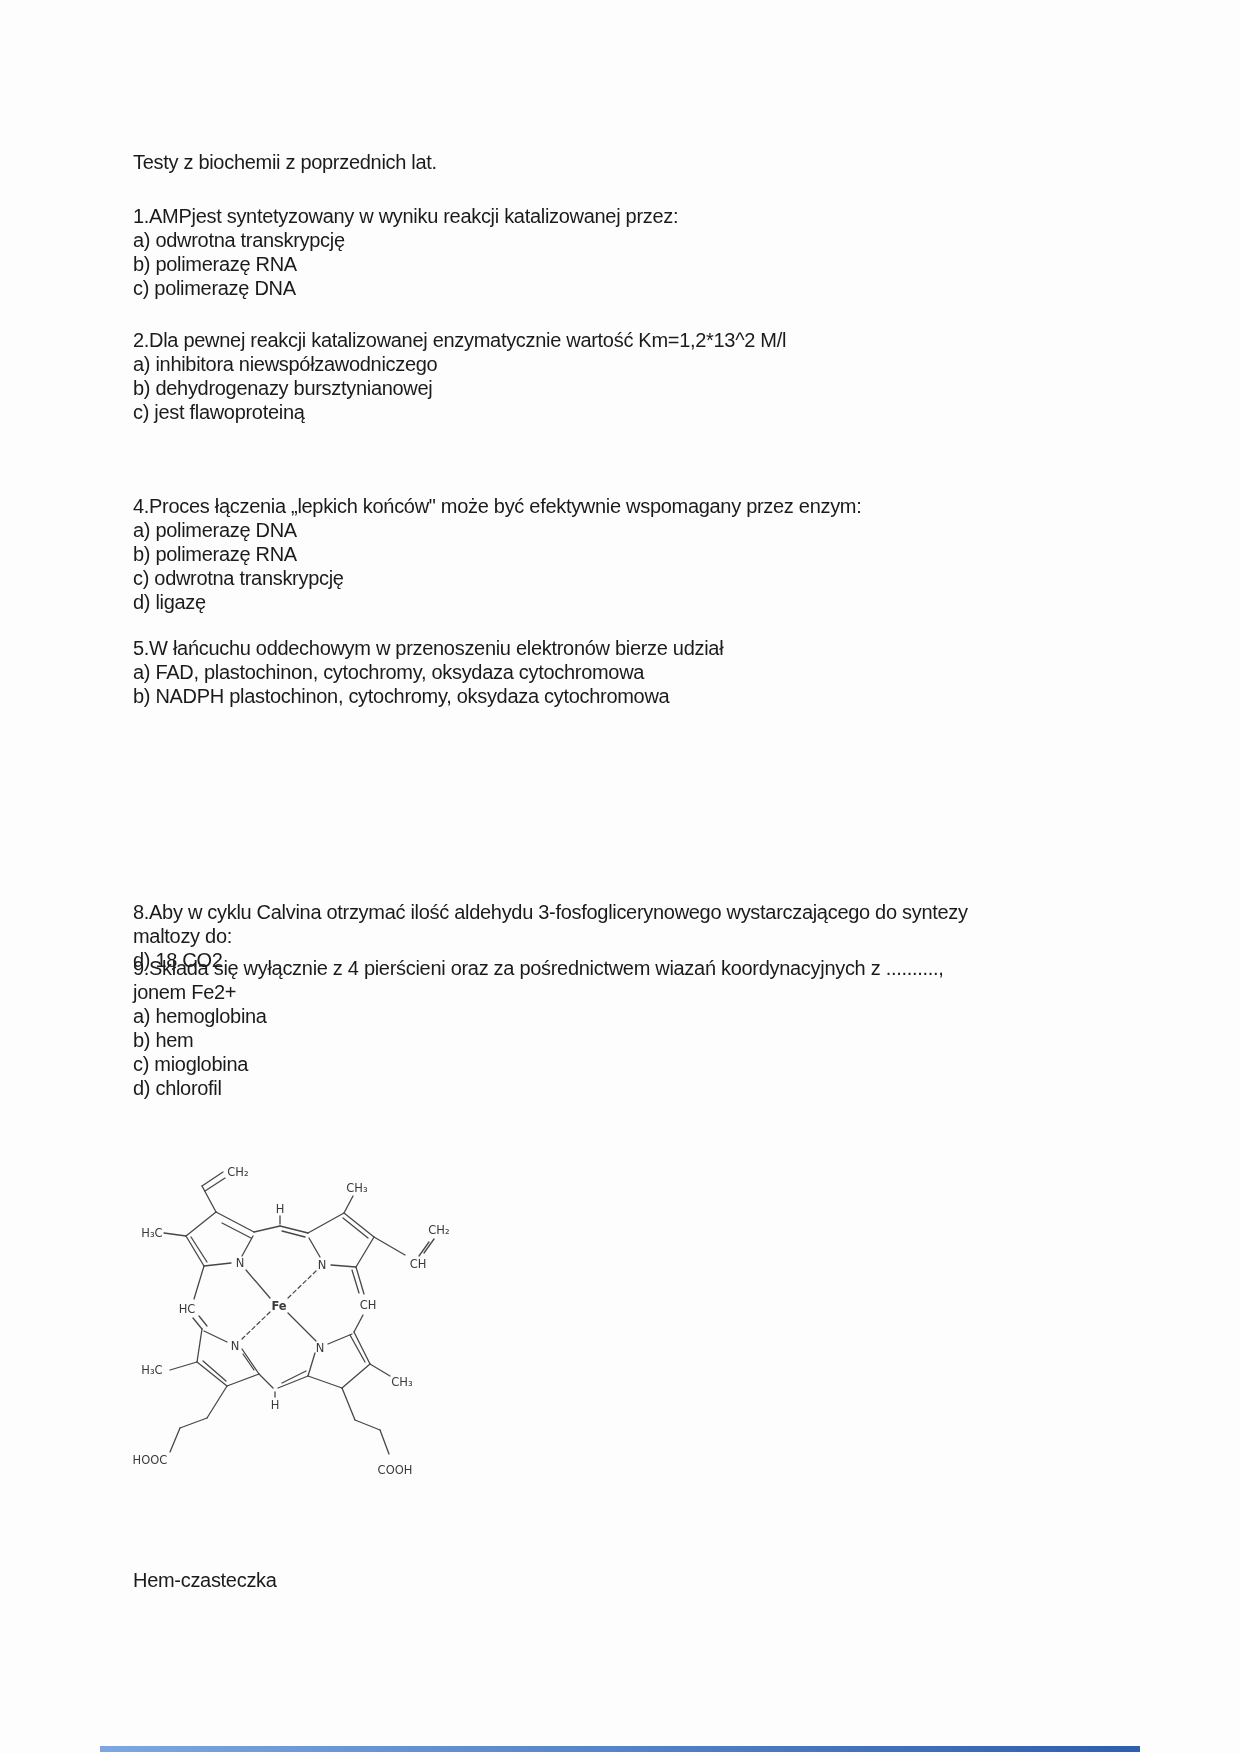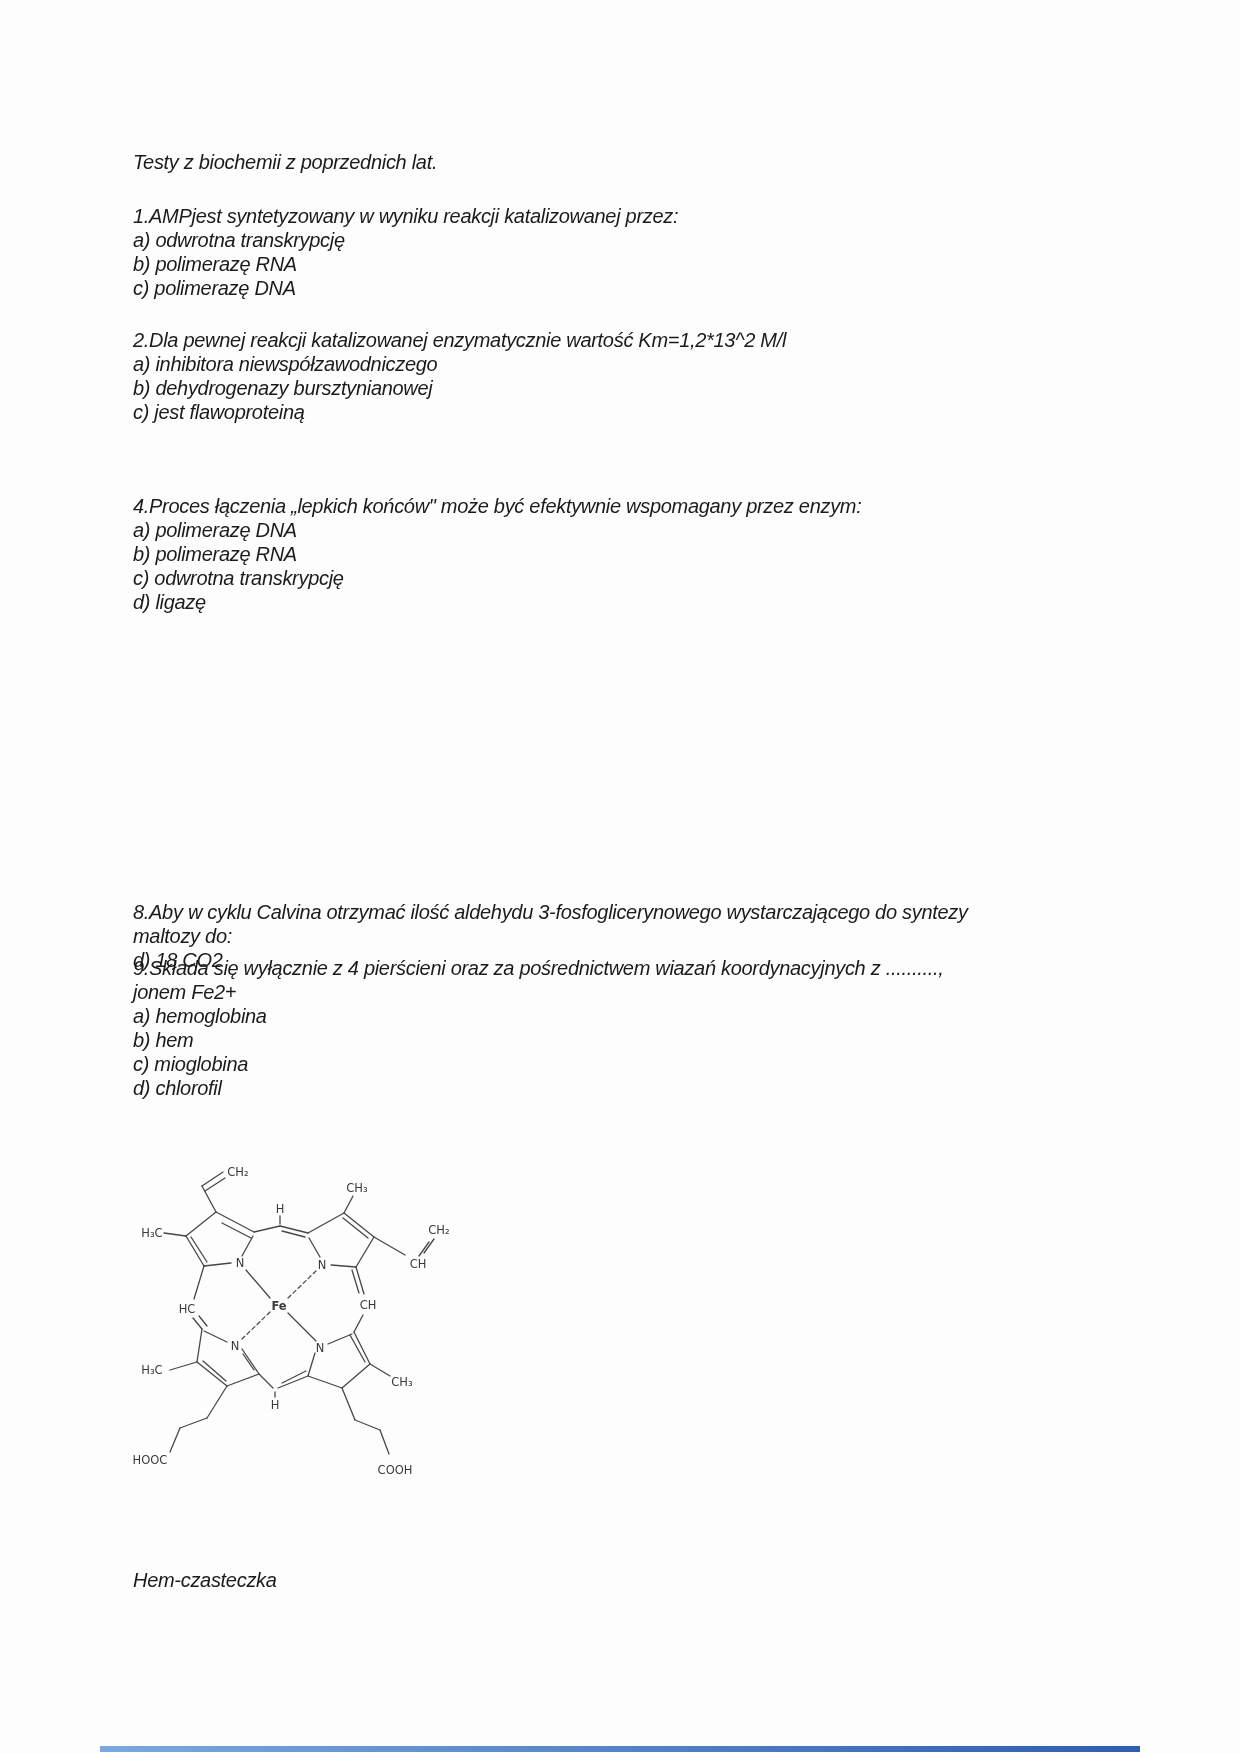--- a/index.html
+++ b/index.html
@@ -11,7 +11,6 @@
     position:absolute;left:133px;width:1000px;
     font-size:20px;line-height:24px;letter-spacing:-0.3px;
     white-space:pre-wrap;
-    font-style:italic;
   }
   .figure{position:absolute;left:112px;top:1152px;width:360px;height:340px;}
   svg text{font-family:"DejaVu Sans","Liberation Sans",sans-serif;font-size:11.5px;fill:#3a3a3a;}

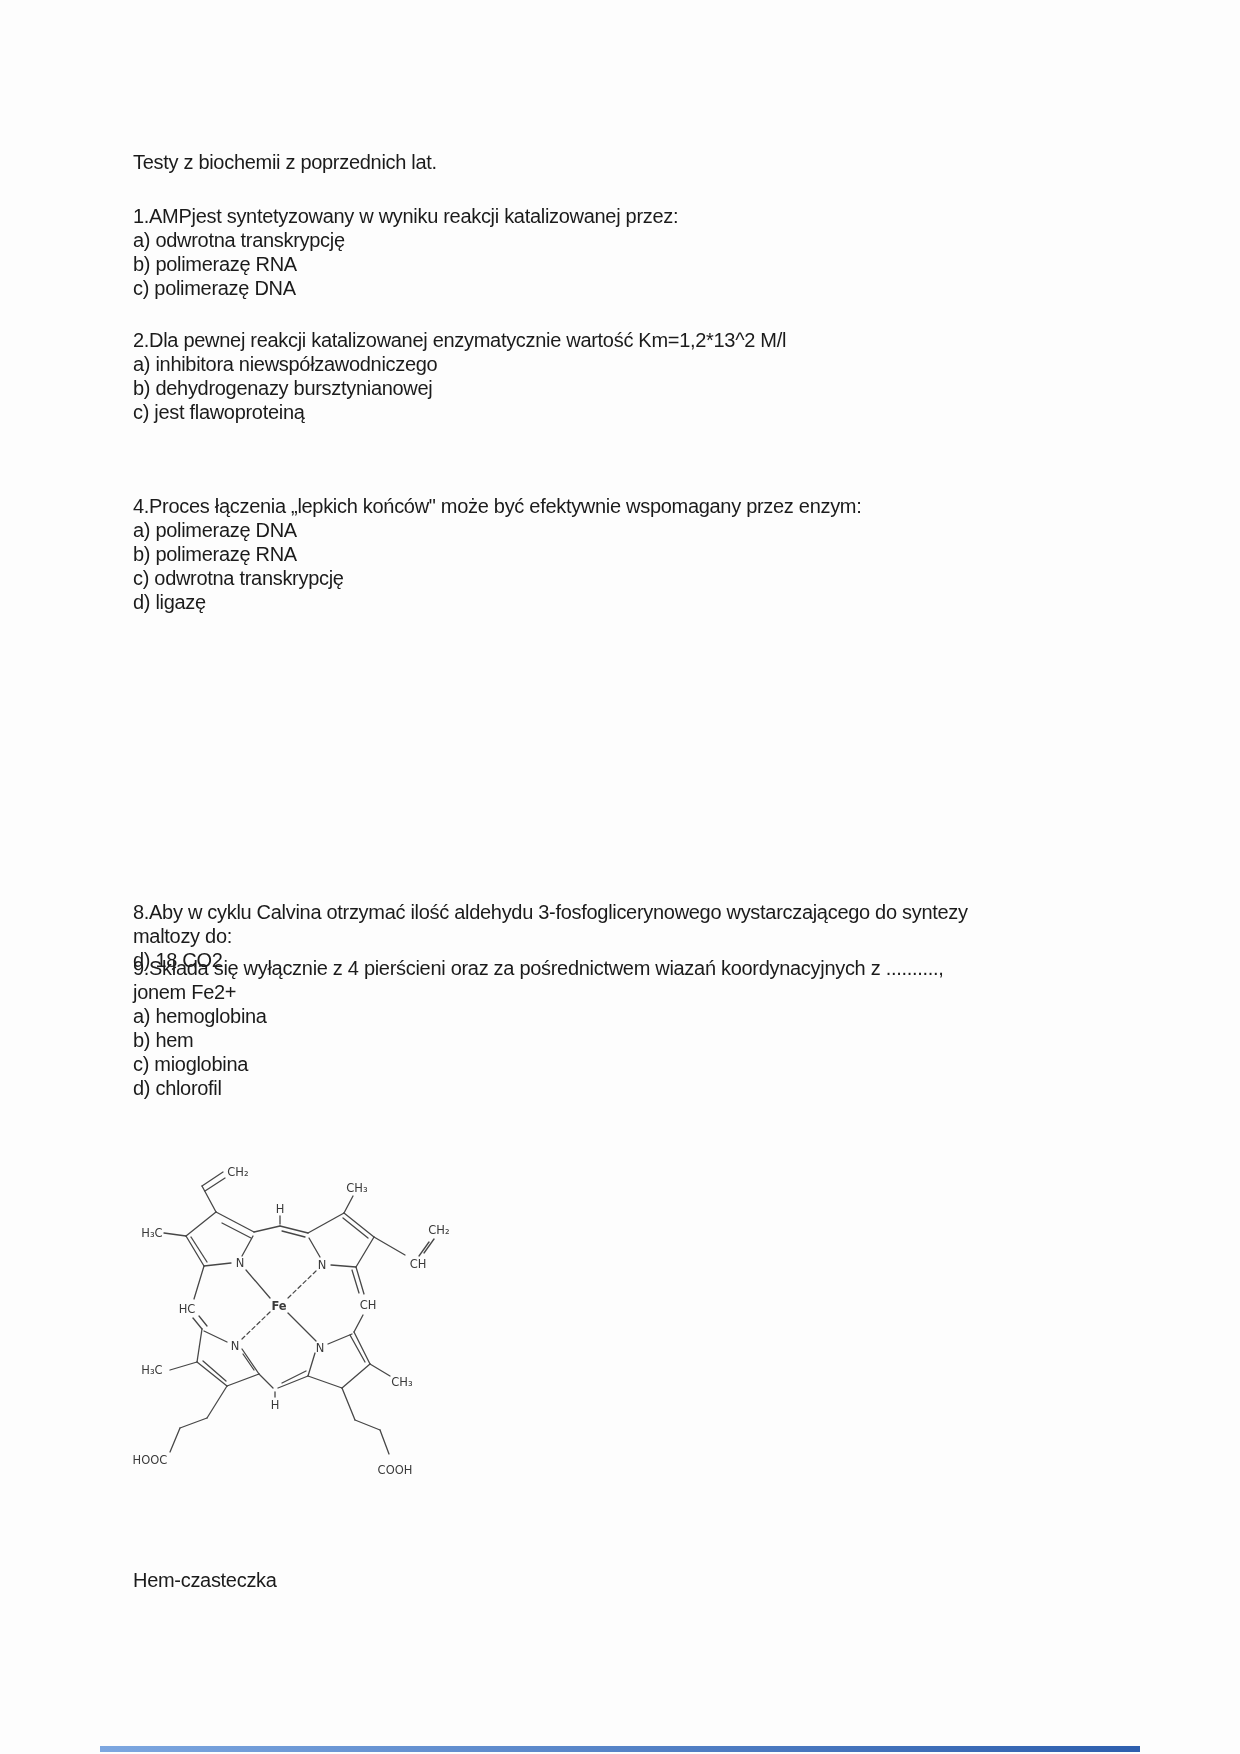--- a/index.html
+++ b/index.html
@@ -41,6 +41,9 @@
 b) polimerazę RNA
 c) odwrotna transkrypcję
 d) ligazę</div>
+  <div class="block" style="top:636px">5.W łańcuchu oddechowym w przenoszeniu elektronów bierze udział
+a) FAD, plastochinon, cytochromy, oksydaza cytochromowa
+b) NADPH plastochinon, cytochromy, oksydaza cytochromowa</div>
   <div class="block" style="top:900px">8.Aby w cyklu Calvina otrzymać ilość aldehydu 3-fosfoglicerynowego wystarczającego do syntezy
 maltozy do:
 d) 18 CO2</div>

